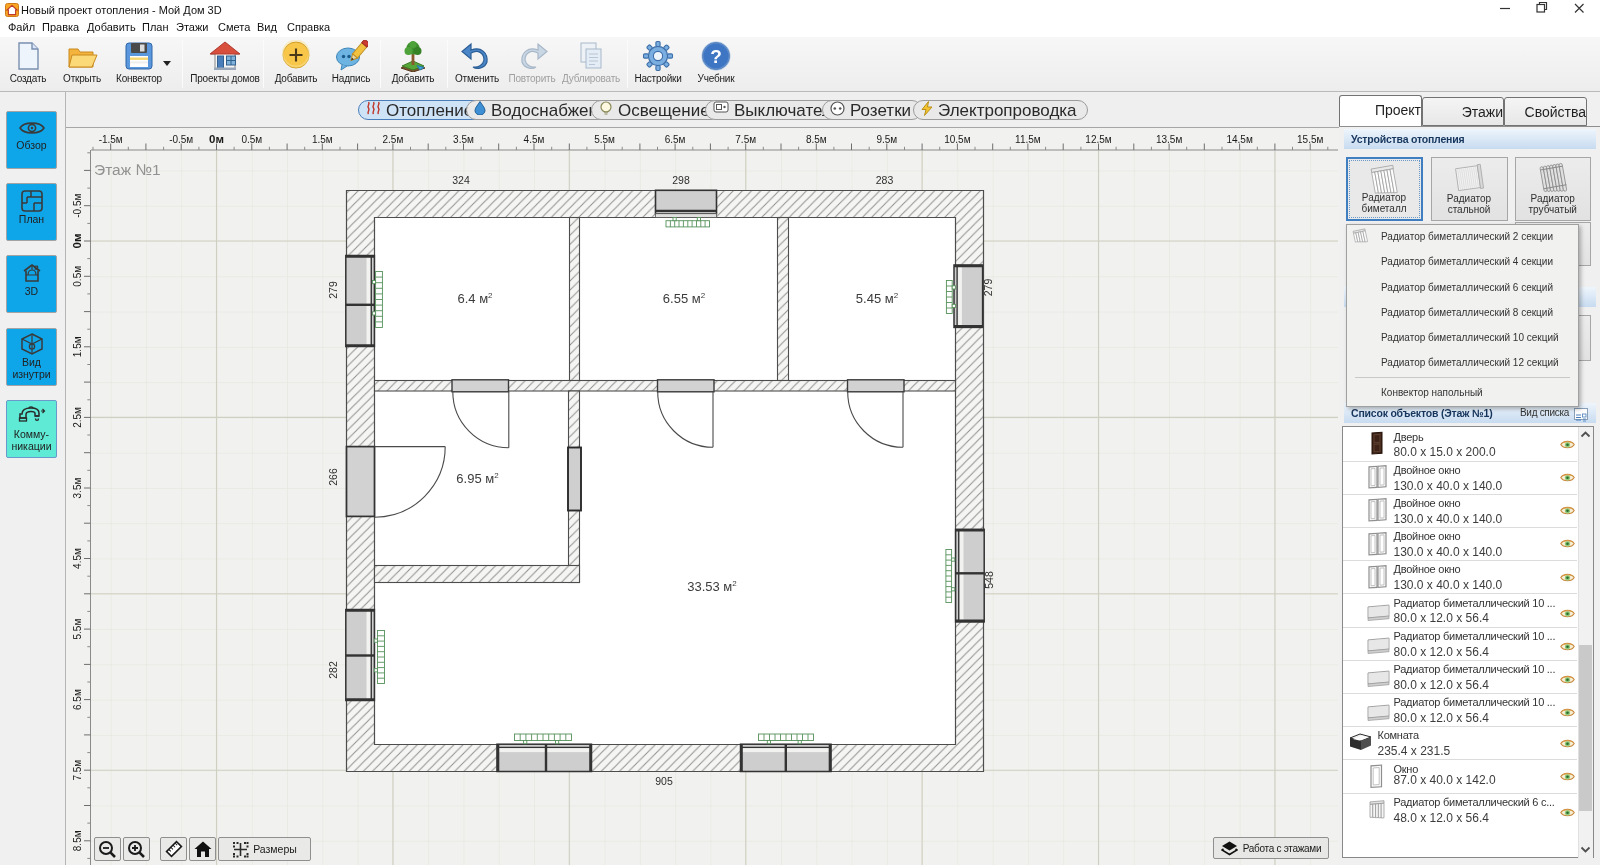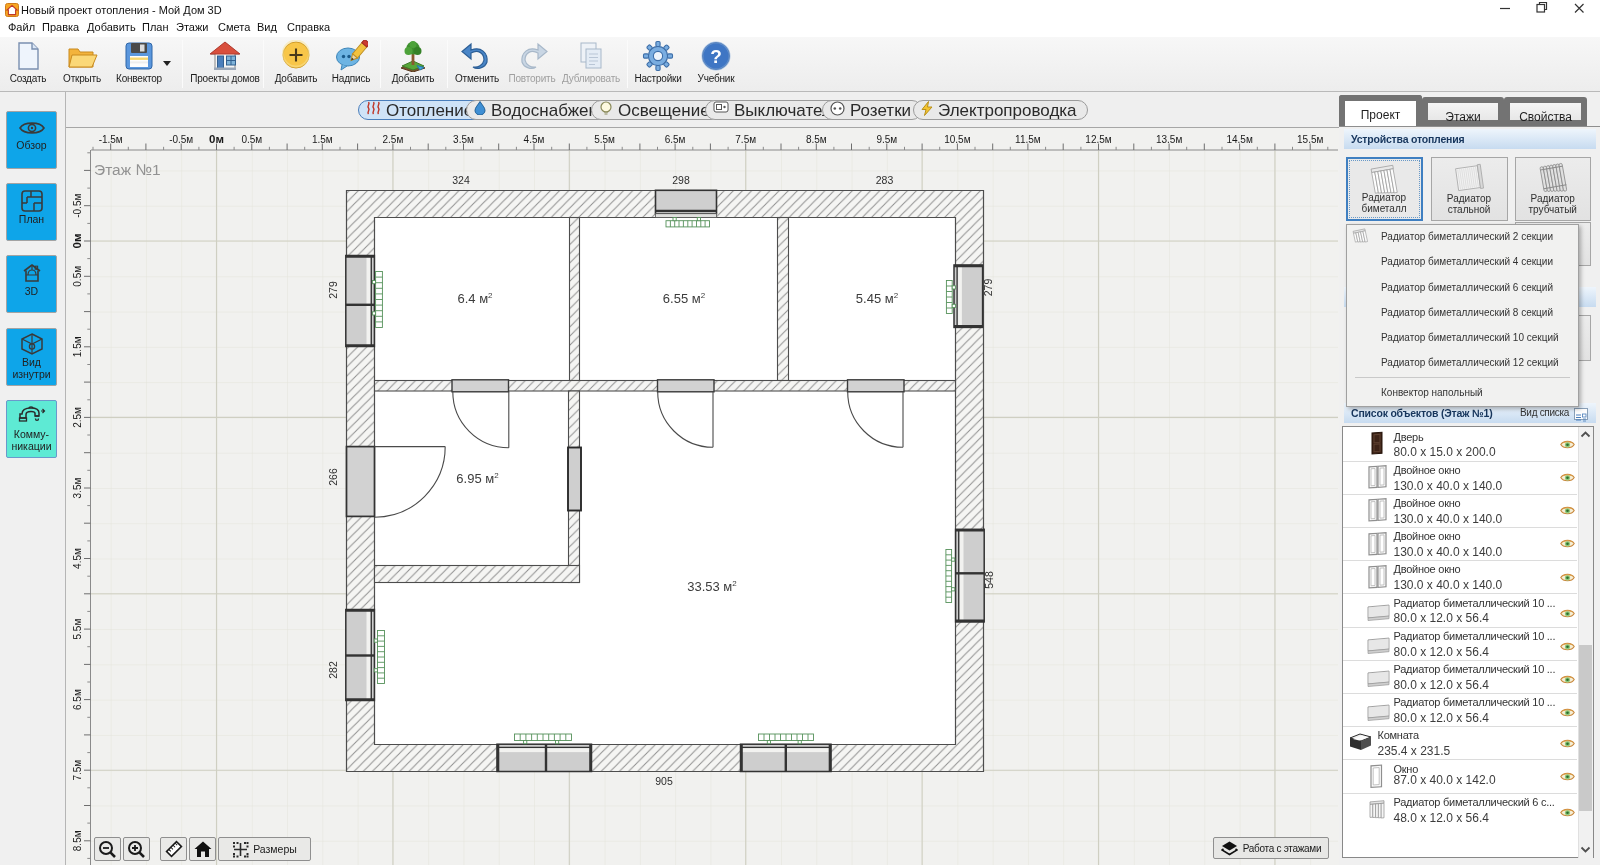--- a/index.html
+++ b/index.html
@@ -471,7 +471,7 @@
 </div>
 <style>
 #panel{position:absolute;left:1339px;top:92px;width:261px;height:773px;background:#f0f0f0}
-.ptab{position:absolute;font-size:12px;color:#1f1f1f;text-align:center;border:6px solid #737373;border-radius:3px 3px 0 0}
+.ptab{position:absolute;font-size:14px;color:#1f1f1f;text-align:right;border:1px solid #737373;border-radius:3px 3px 0 0}
 .bluehdr{position:absolute;left:1344px;width:252px;height:20px;background:linear-gradient(#eef5fc,#c7dbf0);font-size:10.5px;font-weight:bold;letter-spacing:-0.2px;color:#17365d;line-height:20px;padding-left:7px}
 .devbtn{position:absolute;top:157px;height:64px;background:linear-gradient(#ececec,#e2e2e2);border:1px solid #a6a6a6;text-align:center;font-size:10px;color:#2f2f2f;line-height:10.5px}
 .devbtn .cap{position:absolute;left:0;right:0;bottom:5px}

